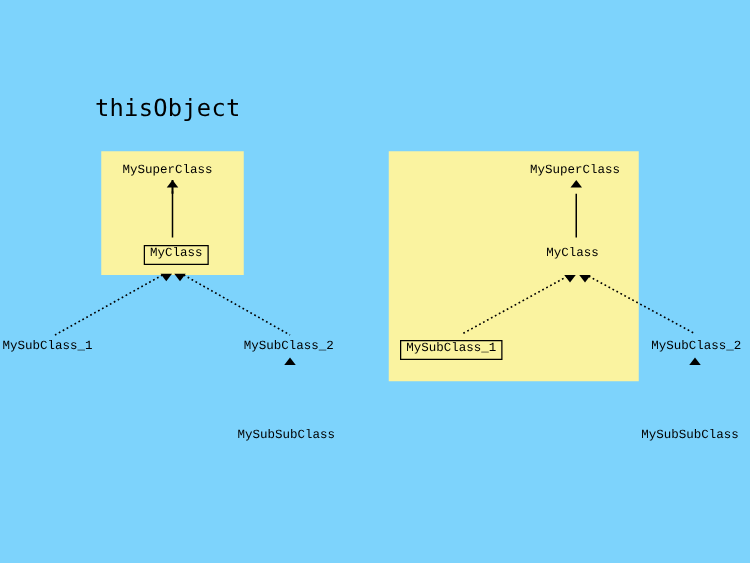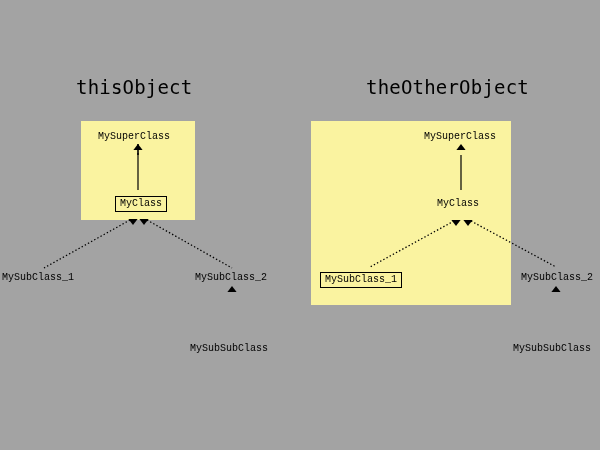--- a/index.html
+++ b/index.html
@@ -11,7 +11,7 @@
     position: relative;
     width: 600px;
     height: 450px;
-    background: #a3a3a3;
+    background: #7dd3fc;
     overflow: hidden;
     font-family: "DejaVu Sans Mono", "Liberation Mono", monospace;
   }

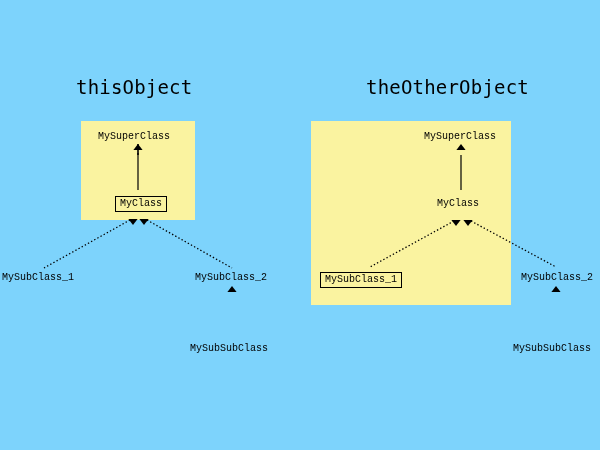--- a/index.html
+++ b/index.html
@@ -57,7 +57,6 @@
   </svg>
 
   <div class="panel-title" style="left:76px; top:76px;">thisObject</div>
-  <div class="panel-title" style="left:366px; top:76px;">theOtherObject</div>
 
   <svg class="layer" aria-hidden="true">
     <g id="edges">

